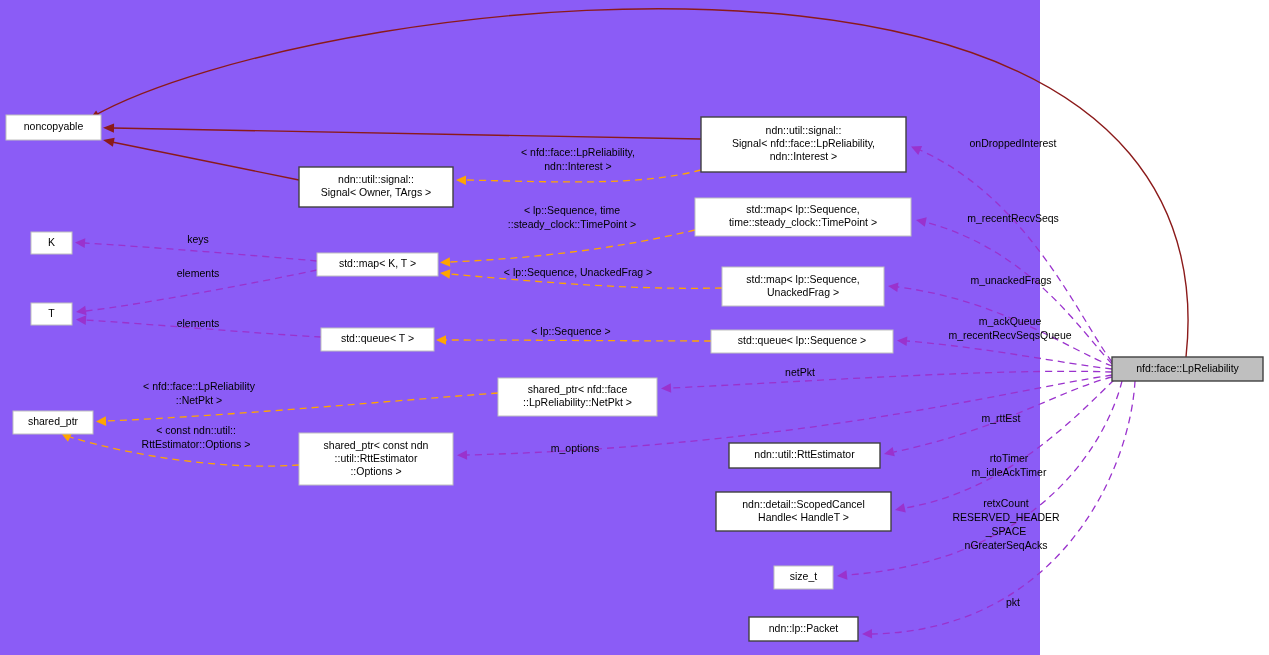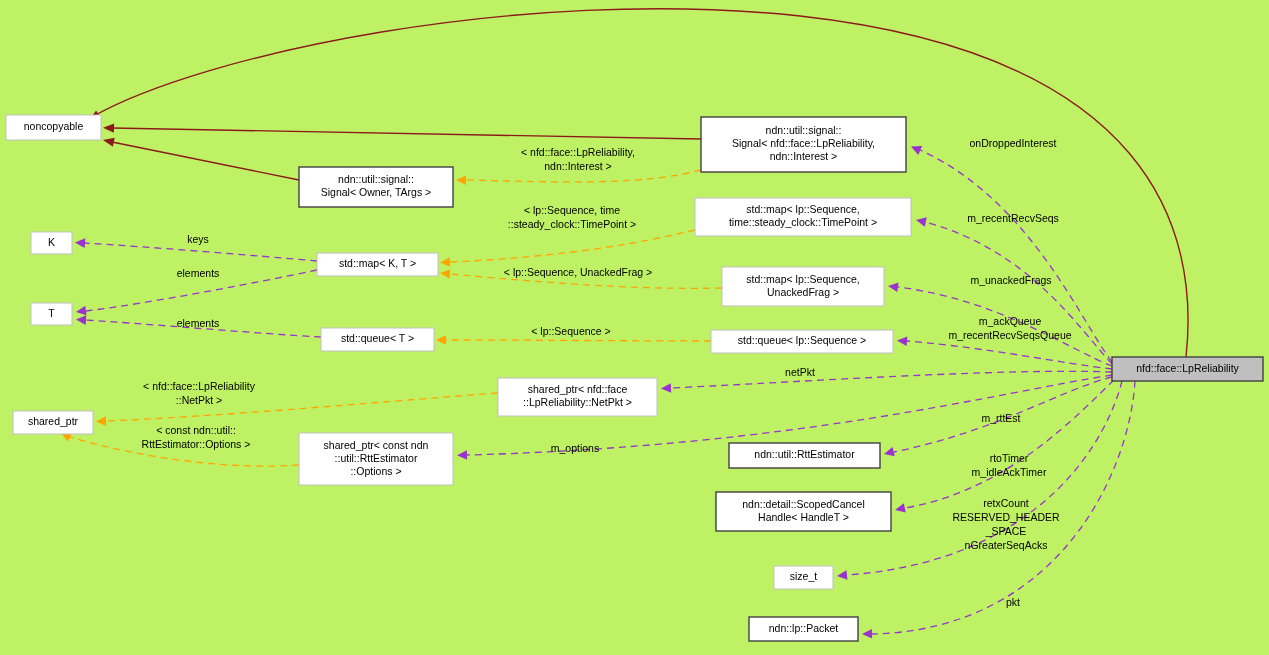--- a/index.html
+++ b/index.html
@@ -5,7 +5,7 @@
   html,body{margin:0;padding:0;background:#ffffff;}
   body{width:1269px;height:655px;overflow:hidden;
        font-family:"Liberation Sans","DejaVu Sans",sans-serif;}
-  #diagram{position:relative;width:1269px;height:655px;background:#bef264;}
+  #diagram{position:relative;width:1040px;height:655px;background:#8b5cf6;}
   svg{position:absolute;left:0;top:0;width:1269px;height:655px;}
   .nodeLabel{font-size:10.5px;fill:#000;text-anchor:middle;dominant-baseline:middle;}
   .edgeLabel{font-size:10.5px;fill:#000;text-anchor:middle;dominant-baseline:middle;}

